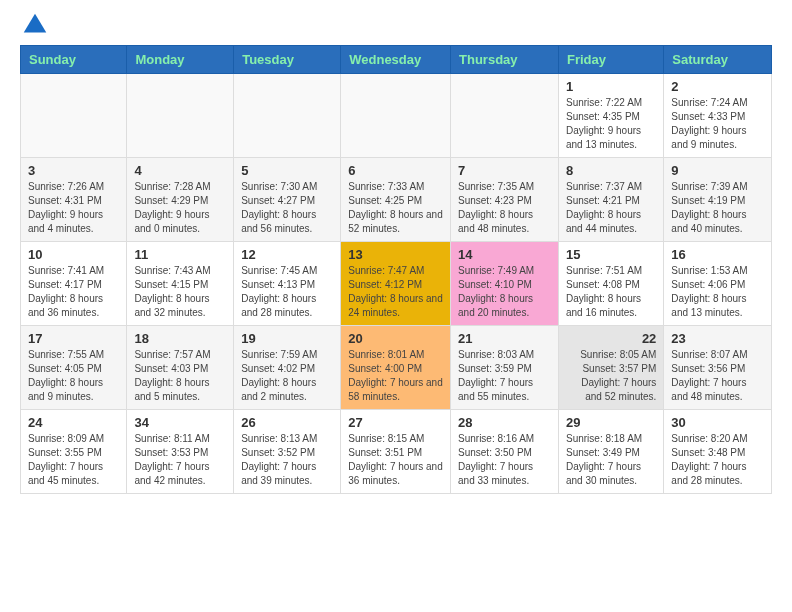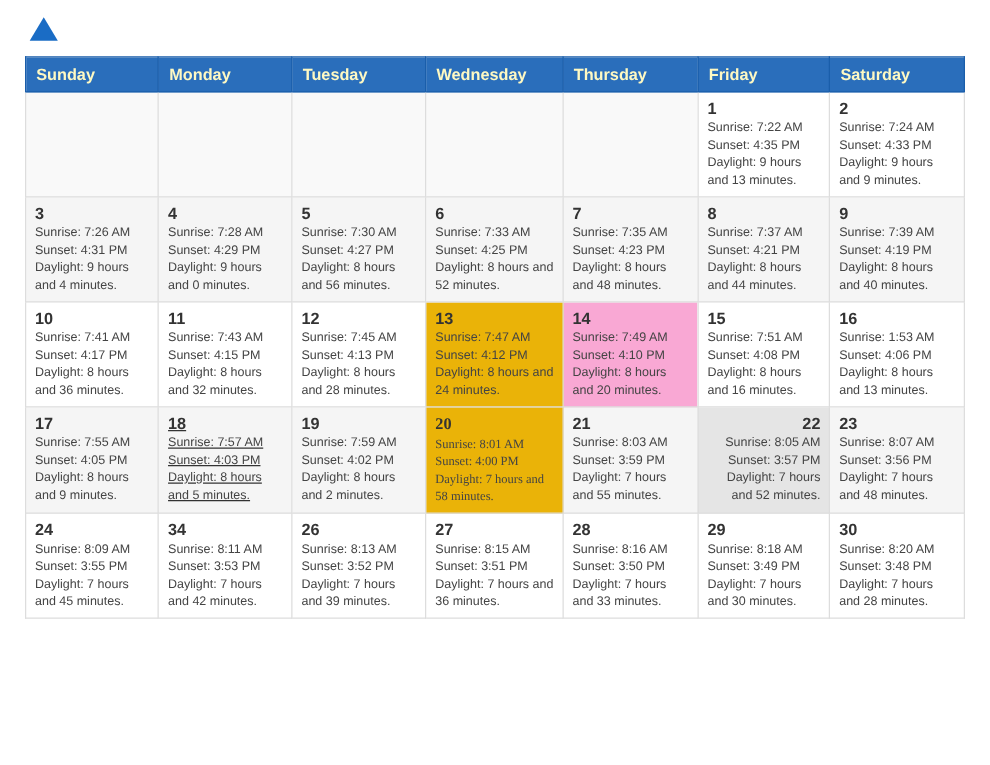--- a/index.html
+++ b/index.html
@@ -21,7 +21,7 @@
     
     .calendar th {
       background-color: #2a6ebb;
-      color: #fef9c3;
+      color: #86efac;
       text-align: left;
       padding: 6px 8px;
       font-size: 13px;

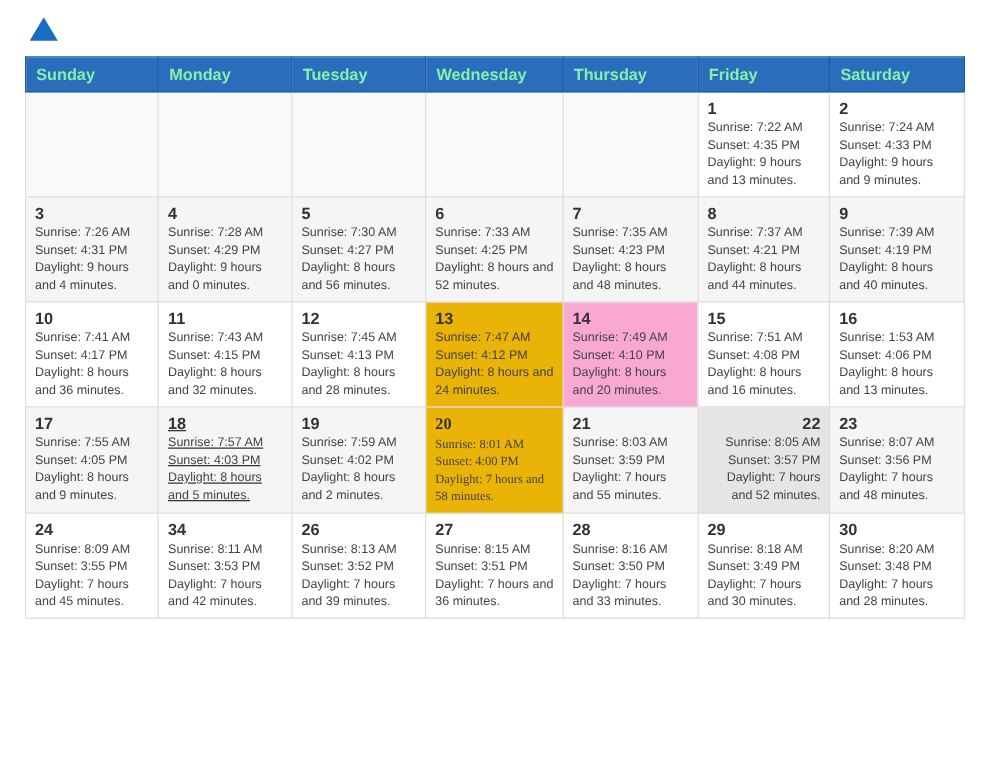--- a/index.html
+++ b/index.html
@@ -197,7 +197,7 @@
 Sunset: 4:05 PM
 Daylight: 8 hours and 9 minutes.</div>
           </td>
-          <td style="background: rgb(245, 245, 245); text-decoration: underline;">
+          <td style="background: rgb(245, 245, 245);">
             <span class="day-number">18</span>
             <div class="day-info">Sunrise: 7:57 AM
 Sunset: 4:03 PM

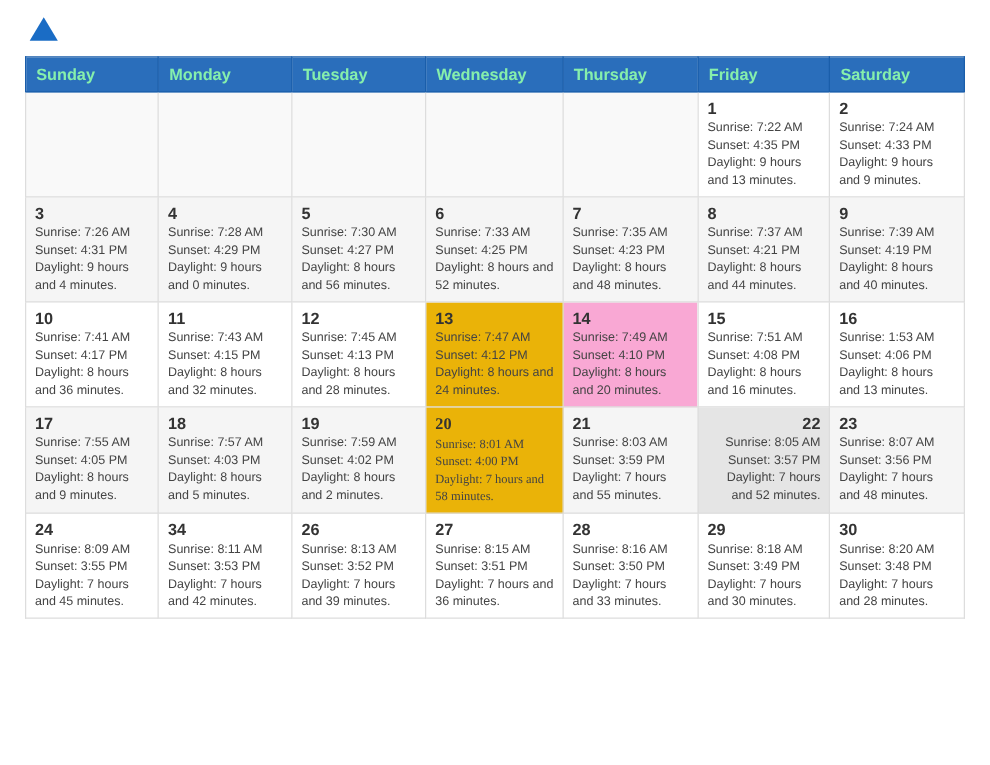--- a/index.html
+++ b/index.html
@@ -209,7 +209,7 @@
 Sunset: 4:02 PM
 Daylight: 8 hours and 2 minutes.</div>
           </td>
-          <td style="background: #eab308; font-family: Liberation Serif, serif;">
+          <td style="background: #fdba74;">
             <span class="day-number">20</span>
             <div class="day-info">Sunrise: 8:01 AM
 Sunset: 4:00 PM

